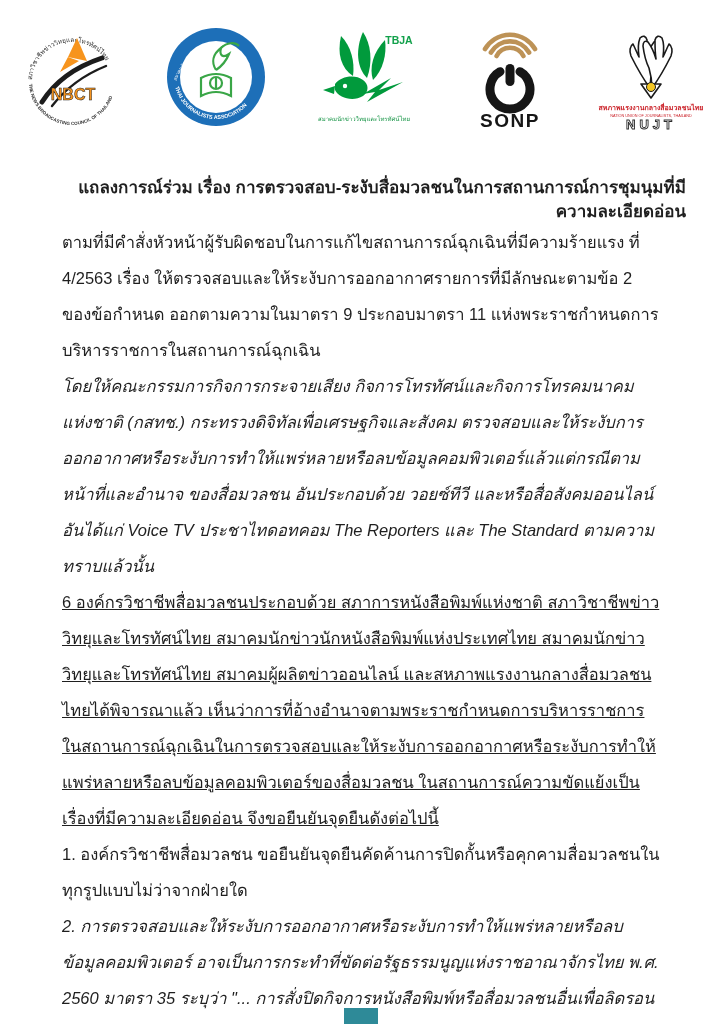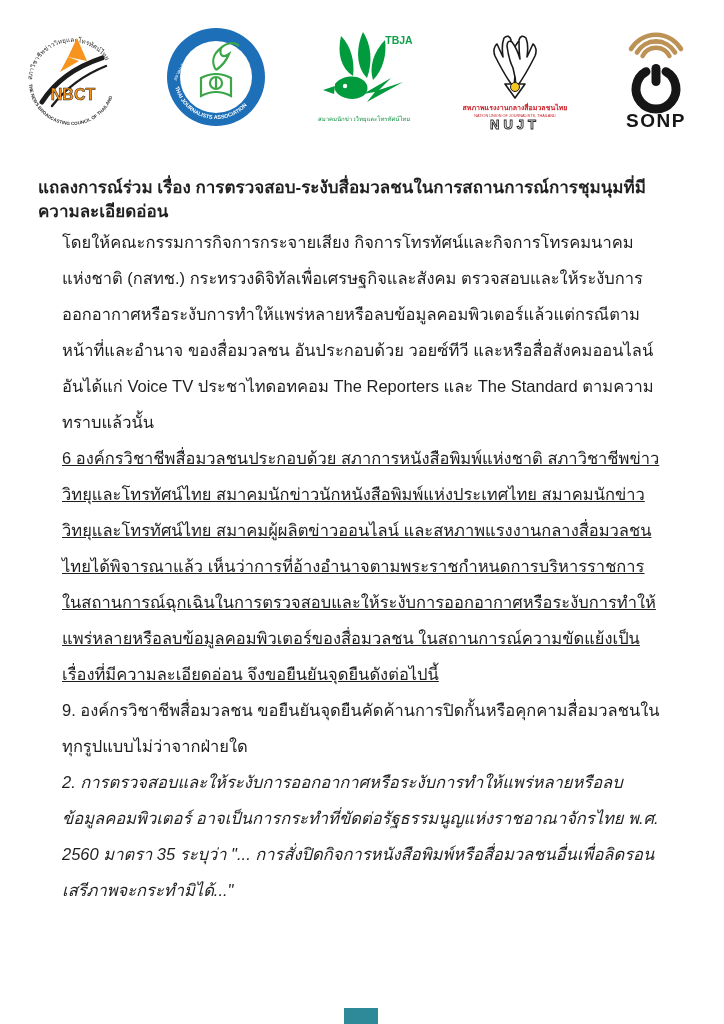--- a/index.html
+++ b/index.html
@@ -99,6 +99,19 @@
     </div>
 
     <div class="logo">
+      <svg width="96" height="106" viewBox="0 0 96 106">
+        <g stroke="#bd9256" stroke-width="4.6" fill="none" stroke-linecap="round">
+          <path d="M 34.6 30 A 15 15 0 0 1 61.4 30"></path>
+          <path d="M 28.9 26.5 A 22 22 0 0 1 67.1 26.5"></path>
+          <path d="M 23 23 A 29 29 0 0 1 73 23"></path>
+        </g>
+        <path d="M 58 45.7 A 20 20 0 1 1 38 45.7" stroke="#161616" stroke-width="9" fill="none" stroke-linecap="round"></path>
+        <rect x="43.5" y="38" width="9" height="22" rx="4.5" fill="#161616"></rect>
+        <text x="48" y="101" text-anchor="middle" font-size="19" font-weight="bold" letter-spacing="1.5" fill="#161616">SONP</text>
+      </svg>
+    </div>
+
+    <div class="logo">
       <svg width="106" height="106" viewBox="0 0 106 106">
         <g fill="#ffffff" stroke="#1a1a1a" stroke-width="1.6" stroke-linejoin="round">
           <path d="M 52 62 C 46 54 40 44 33 30 C 31 25 32 20 35 18 C 37 22 39 27 41 31 C 40 24 40 17 42 12 C 45 9 48 10 49 14 C 49 20 49 27 48 33 C 50 26 53 20 56 16 C 59 14 61 16 61 20 C 60 28 58 36 55 42 C 53 49 52 56 52 62 Z"></path>
@@ -109,19 +122,6 @@
         <text x="53" y="84" text-anchor="middle" font-size="7" font-weight="bold" fill="#cb2229">สหภาพแรงงานกลางสื่อมวลชนไทย</text>
         <text x="53" y="91" text-anchor="middle" font-size="3.8" fill="#cb2229">NATION UNION OF JOURNALISTS, THAILAND</text>
         <text x="53" y="103" text-anchor="middle" font-size="13" font-weight="bold" letter-spacing="4" fill="none" stroke="#2b2b2b" stroke-width="0.9">NUJT</text>
-      </svg>
-    </div>
-
-    <div class="logo">
-      <svg width="96" height="106" viewBox="0 0 96 106">
-        <g stroke="#bd9256" stroke-width="4.6" fill="none" stroke-linecap="round">
-          <path d="M 34.6 30 A 15 15 0 0 1 61.4 30"></path>
-          <path d="M 28.9 26.5 A 22 22 0 0 1 67.1 26.5"></path>
-          <path d="M 23 23 A 29 29 0 0 1 73 23"></path>
-        </g>
-        <path d="M 58 45.7 A 20 20 0 1 1 38 45.7" stroke="#161616" stroke-width="9" fill="none" stroke-linecap="round"></path>
-        <rect x="43.5" y="38" width="9" height="22" rx="4.5" fill="#161616"></rect>
-        <text x="48" y="101" text-anchor="middle" font-size="19" font-weight="bold" letter-spacing="1.5" fill="#161616">SONP</text>
       </svg>
     </div>
 

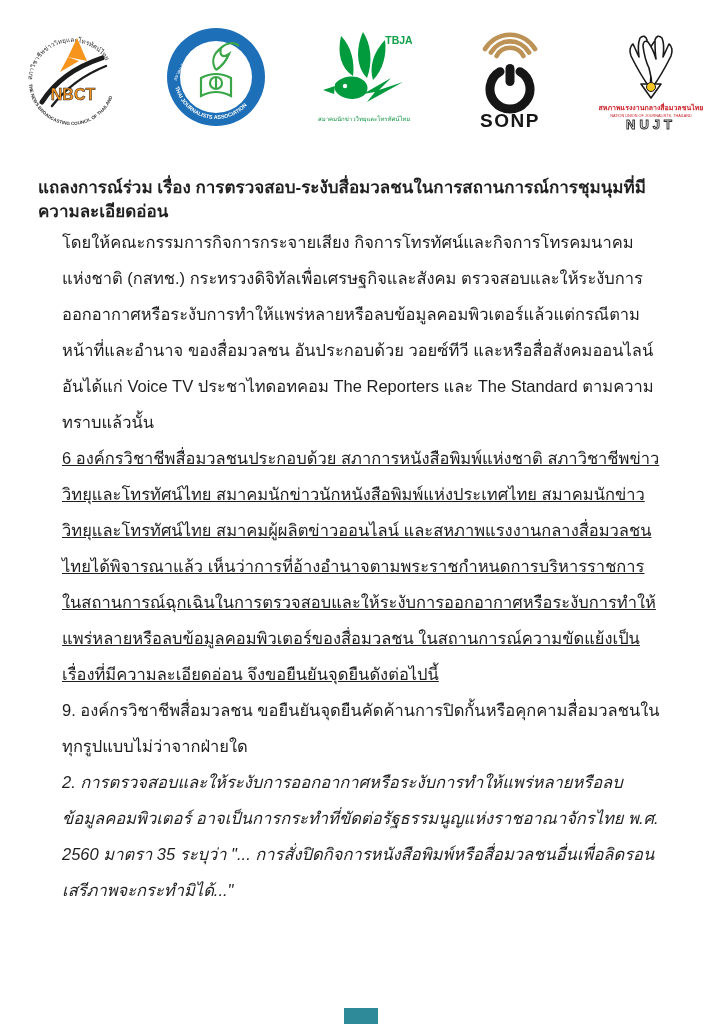--- a/index.html
+++ b/index.html
@@ -15,7 +15,7 @@
   .logo{flex:0 0 auto;display:flex;flex-direction:column;}
   svg text{font-family:"Liberation Sans",sans-serif;}
   .title{
-    margin:40px 38px 0 38px;text-align:left;
+    margin:40px 38px 0 38px;text-align:right;
     font-size:17px;font-weight:bold;line-height:24px;
   }
   .bodytext{margin:0 62px;font-size:16.5px;line-height:36px;text-align:left;}

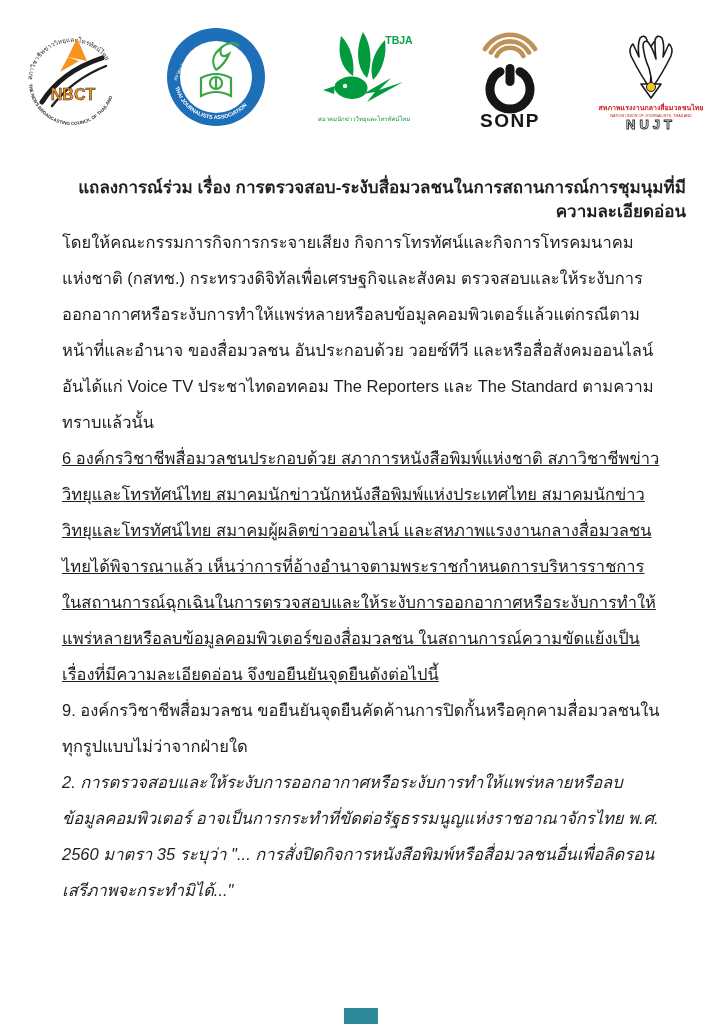--- a/index.html
+++ b/index.html
@@ -130,6 +130,7 @@
   <div class="title">แถลงการณ์ร่วม เรื่อง การตรวจสอบ-ระงับสื่อมวลชนในการสถานการณ์การชุมนุมที่มีความละเอียดอ่อน</div>
 
   <div class="bodytext">
+    <p class="p1">ตามที่มีคำสั่งหัวหน้าผู้รับผิดชอบในการแก้ไขสถานการณ์ฉุกเฉินที่มีความร้ายแรง ที่ 4/2563 เรื่อง ให้ตรวจสอบและให้ระงับการออกอากาศรายการที่มีลักษณะตามข้อ 2 ของข้อกำหนด ออกตามความในมาตรา 9 ประกอบมาตรา 11 แห่งพระราชกำหนดการบริหารราชการในสถานการณ์ฉุกเฉิน</p>
     <p class="p2">โดยให้คณะกรรมการกิจการกระจายเสียง กิจการโทรทัศน์และกิจการโทรคมนาคมแห่งชาติ (กสทช.) กระทรวงดิจิทัลเพื่อเศรษฐกิจและสังคม ตรวจสอบและให้ระงับการออกอากาศหรือระงับการทำให้แพร่หลายหรือลบข้อมูลคอมพิวเตอร์แล้วแต่กรณีตามหน้าที่และอำนาจ ของสื่อมวลชน อันประกอบด้วย วอยซ์ทีวี และหรือสื่อสังคมออนไลน์ อันได้แก่ Voice TV ประชาไทดอทคอม The Reporters และ The Standard ตามความทราบแล้วนั้น</p>
     <p class="p3">6 องค์กรวิชาชีพสื่อมวลชนประกอบด้วย สภาการหนังสือพิมพ์แห่งชาติ สภาวิชาชีพข่าววิทยุและโทรทัศน์ไทย สมาคมนักข่าวนักหนังสือพิมพ์แห่งประเทศไทย สมาคมนักข่าววิทยุและโทรทัศน์ไทย สมาคมผู้ผลิตข่าวออนไลน์ และสหภาพแรงงานกลางสื่อมวลชนไทยได้พิจารณาแล้ว เห็นว่าการที่อ้างอำนาจตามพระราชกำหนดการบริหารราชการในสถานการณ์ฉุกเฉินในการตรวจสอบและให้ระงับการออกอากาศหรือระงับการทำให้แพร่หลายหรือลบข้อมูลคอมพิวเตอร์ของสื่อมวลชน ในสถานการณ์ความขัดแย้งเป็นเรื่องที่มีความละเอียดอ่อน จึงขอยืนยันจุดยืนดังต่อไปนี้</p>
     <p class="item1">9. องค์กรวิชาชีพสื่อมวลชน ขอยืนยันจุดยืนคัดค้านการปิดกั้นหรือคุกคามสื่อมวลชนในทุกรูปแบบไม่ว่าจากฝ่ายใด</p>

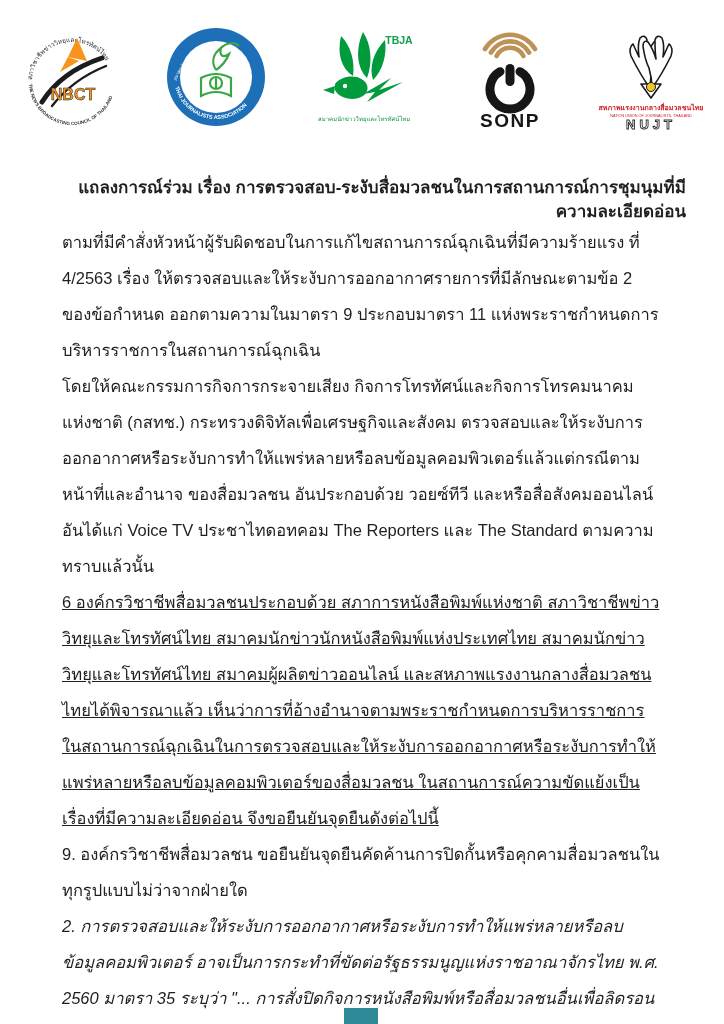--- a/index.html
+++ b/index.html
@@ -21,7 +21,7 @@
   .bodytext{margin:0 62px;font-size:16.5px;line-height:36px;text-align:left;}
   .bodytext p{margin:0;}
   .p1{margin-top:50px;}
-  .p2{margin-top:22px;}
+  .p2{margin-top:22px;font-style:italic;}
   .p3{margin-top:40px;text-decoration:underline;}
   .item1{margin-top:24px;}
   .item2{margin-top:50px;font-style:italic;}

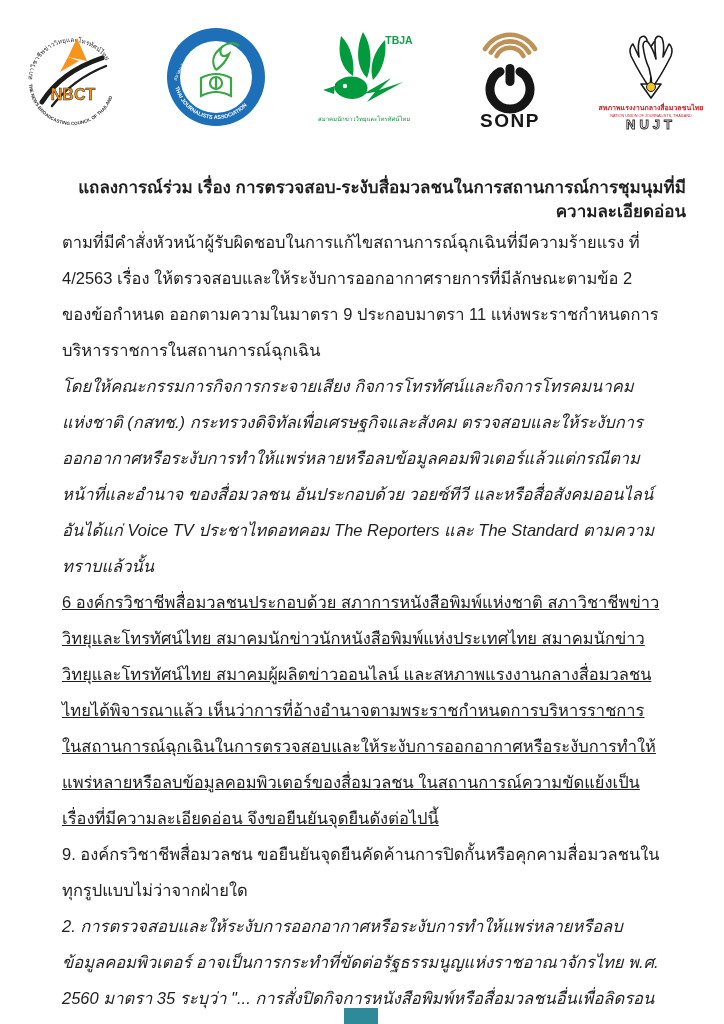--- a/index.html
+++ b/index.html
@@ -133,7 +133,7 @@
     <p class="p1">ตามที่มีคำสั่งหัวหน้าผู้รับผิดชอบในการแก้ไขสถานการณ์ฉุกเฉินที่มีความร้ายแรง ที่ 4/2563 เรื่อง ให้ตรวจสอบและให้ระงับการออกอากาศรายการที่มีลักษณะตามข้อ 2 ของข้อกำหนด ออกตามความในมาตรา 9 ประกอบมาตรา 11 แห่งพระราชกำหนดการบริหารราชการในสถานการณ์ฉุกเฉิน</p>
     <p class="p2">โดยให้คณะกรรมการกิจการกระจายเสียง กิจการโทรทัศน์และกิจการโทรคมนาคมแห่งชาติ (กสทช.) กระทรวงดิจิทัลเพื่อเศรษฐกิจและสังคม ตรวจสอบและให้ระงับการออกอากาศหรือระงับการทำให้แพร่หลายหรือลบข้อมูลคอมพิวเตอร์แล้วแต่กรณีตามหน้าที่และอำนาจ ของสื่อมวลชน อันประกอบด้วย วอยซ์ทีวี และหรือสื่อสังคมออนไลน์ อันได้แก่ Voice TV ประชาไทดอทคอม The Reporters และ The Standard ตามความทราบแล้วนั้น</p>
     <p class="p3">6 องค์กรวิชาชีพสื่อมวลชนประกอบด้วย สภาการหนังสือพิมพ์แห่งชาติ สภาวิชาชีพข่าววิทยุและโทรทัศน์ไทย สมาคมนักข่าวนักหนังสือพิมพ์แห่งประเทศไทย สมาคมนักข่าววิทยุและโทรทัศน์ไทย สมาคมผู้ผลิตข่าวออนไลน์ และสหภาพแรงงานกลางสื่อมวลชนไทยได้พิจารณาแล้ว เห็นว่าการที่อ้างอำนาจตามพระราชกำหนดการบริหารราชการในสถานการณ์ฉุกเฉินในการตรวจสอบและให้ระงับการออกอากาศหรือระงับการทำให้แพร่หลายหรือลบข้อมูลคอมพิวเตอร์ของสื่อมวลชน ในสถานการณ์ความขัดแย้งเป็นเรื่องที่มีความละเอียดอ่อน จึงขอยืนยันจุดยืนดังต่อไปนี้</p>
-    <p class="item1">9. องค์กรวิชาชีพสื่อมวลชน ขอยืนยันจุดยืนคัดค้านการปิดกั้นหรือคุกคามสื่อมวลชนในทุกรูปแบบไม่ว่าจากฝ่ายใด</p>
+    <p class="item1">1. องค์กรวิชาชีพสื่อมวลชน ขอยืนยันจุดยืนคัดค้านการปิดกั้นหรือคุกคามสื่อมวลชนในทุกรูปแบบไม่ว่าจากฝ่ายใด</p>
     <p class="item2">2. การตรวจสอบและให้ระงับการออกอากาศหรือระงับการทำให้แพร่หลายหรือลบข้อมูลคอมพิวเตอร์ อาจเป็นการกระทำที่ขัดต่อรัฐธรรมนูญแห่งราชอาณาจักรไทย พ.ศ. 2560 มาตรา 35 ระบุว่า "... การสั่งปิดกิจการหนังสือพิมพ์หรือสื่อมวลชนอื่นเพื่อลิดรอนเสรีภาพจะกระทำมิได้..."</p>
   </div>
 

